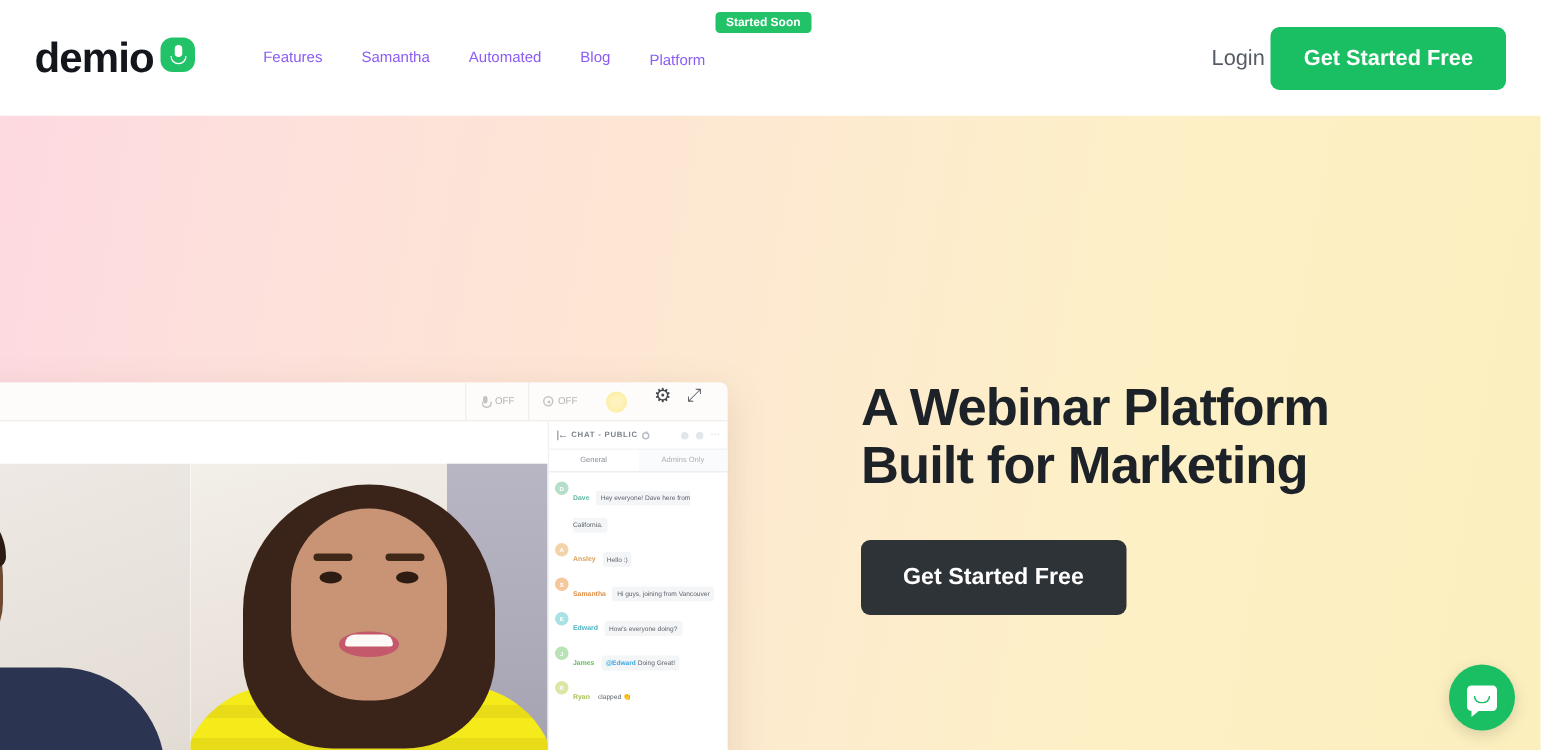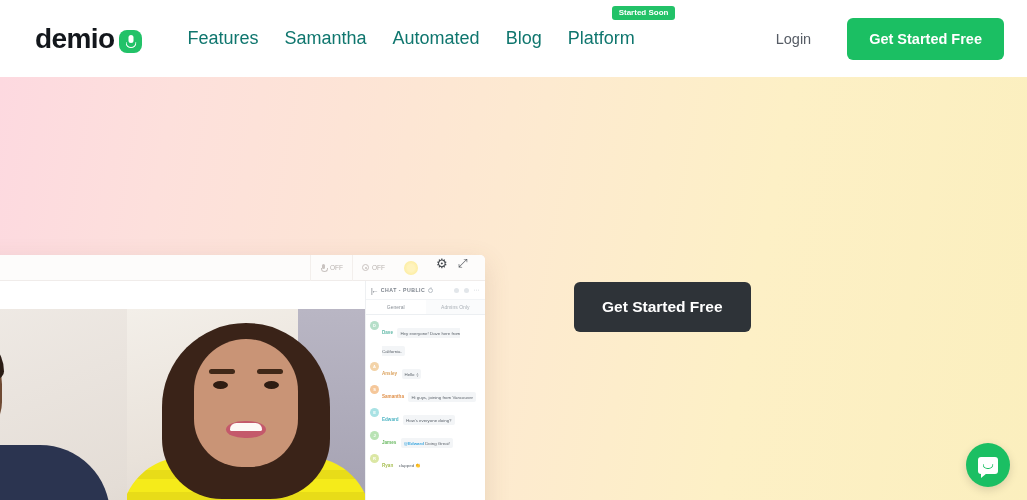--- a/index.html
+++ b/index.html
@@ -19,8 +19,8 @@
     z-index: 50;
   }
   .logo-wrap {
-    display: flex; align-items: flex-end;
-    margin-left: 35px; gap: 5px;
+    display: flex; align-items: flex-start;
+    margin-left: 23px; gap: 5px;
   }
   .logo-text {
     font-size: 28px; font-weight: 700;

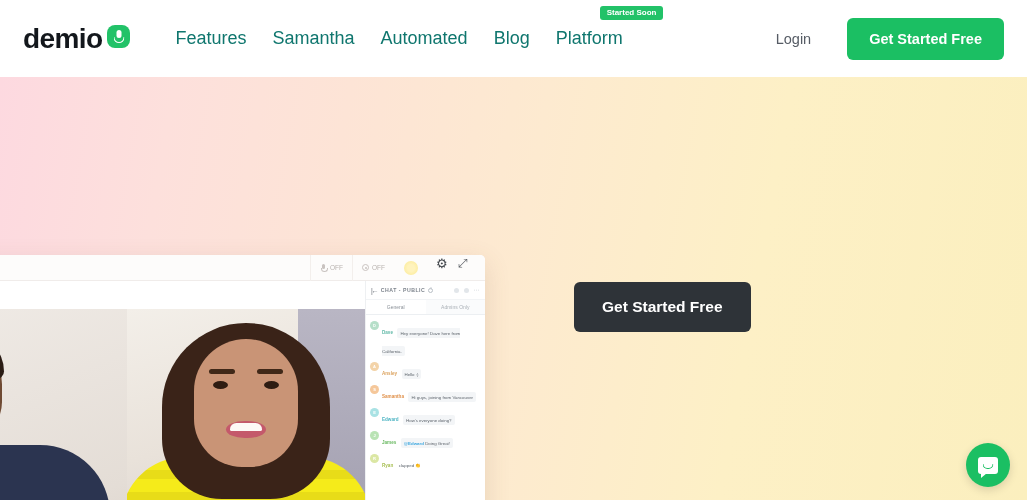--- a/index.html
+++ b/index.html
@@ -55,7 +55,7 @@
     position: relative;
   }
   .nav-item {
-    font-size: 18px; color: #0f766e;
+    font-size: 10px; color: #8b5cf6;
     cursor: pointer; position: relative;
     white-space: nowrap;
   }

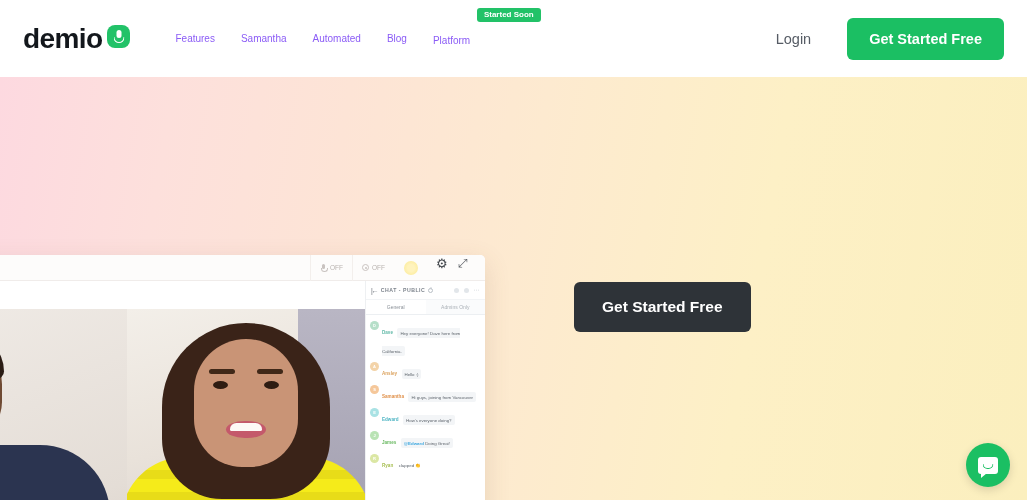--- a/index.html
+++ b/index.html
@@ -71,7 +71,7 @@
 
   .header-right {
     margin-left: auto; margin-right: 23px;
-    display: flex; align-items: center; gap: 36px;
+    display: flex; align-items: center; gap: 4px;
   }
   .login-link {
     font-size: 14.5px; color: #565c65; cursor: pointer;

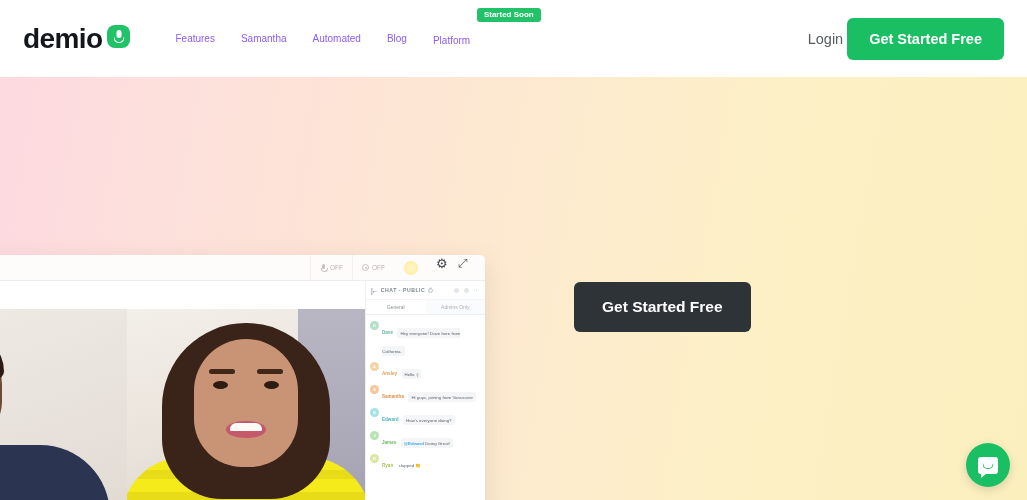--- a/index.html
+++ b/index.html
@@ -494,6 +494,10 @@
   </div>
 
   <div class="hero-text">
+    <h1 class="hero-h1">
+      <span>A Webinar Platform</span><br>
+      <span>Built for Marketing</span>
+    </h1>
     <button class="cta-dark">Get Started Free</button>
   </div>
 

